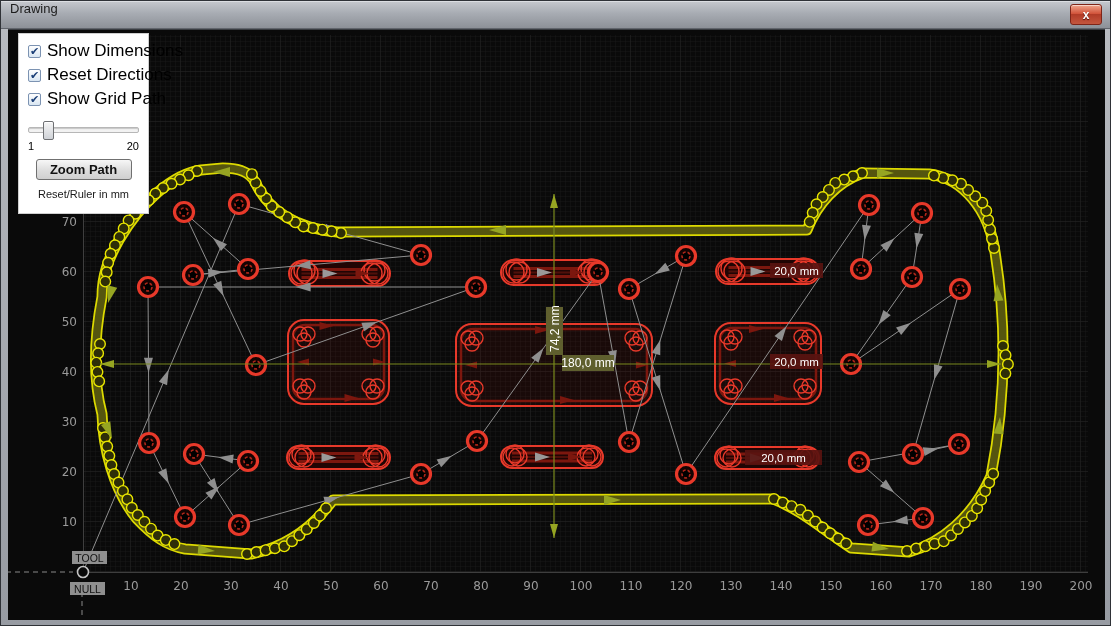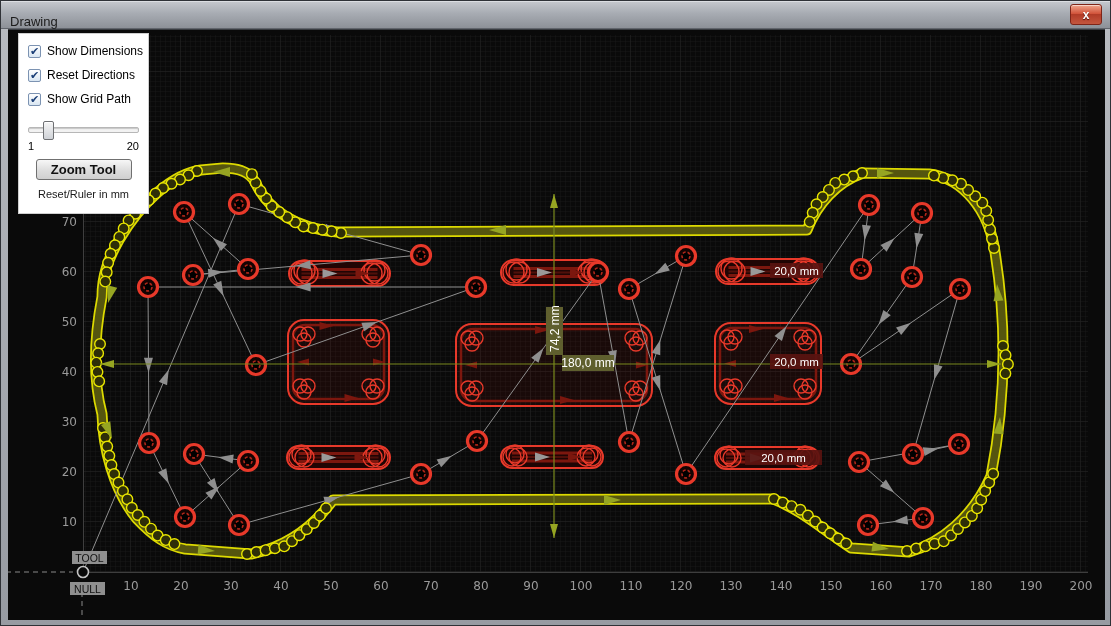--- a/index.html
+++ b/index.html
@@ -9,7 +9,7 @@
   .titlebar{position:absolute;left:0;top:0;right:0;height:27px;
     background:linear-gradient(#c6c9ce,#a8acb3 45%,#8d9198);
     border-bottom:1px solid #61656c;box-shadow:inset 0 1px 0 #dcdee2;}
-  .title-text{position:absolute;left:9px;top:13px;font-size:13px;color:#1c1c1c;}
+  .title-text{position:absolute;left:9px;top:0;font-size:13px;color:#1c1c1c;}
   .close-btn{position:absolute;right:8px;top:3px;width:30px;height:19px;border-radius:3px;
     border:1px solid #7e2518;background:linear-gradient(#f0a58c,#d2553c 45%,#b03a26 46%,#c4563e);
     box-shadow:inset 0 1px 0 rgba(255,255,255,.55);cursor:pointer;text-align:center;}

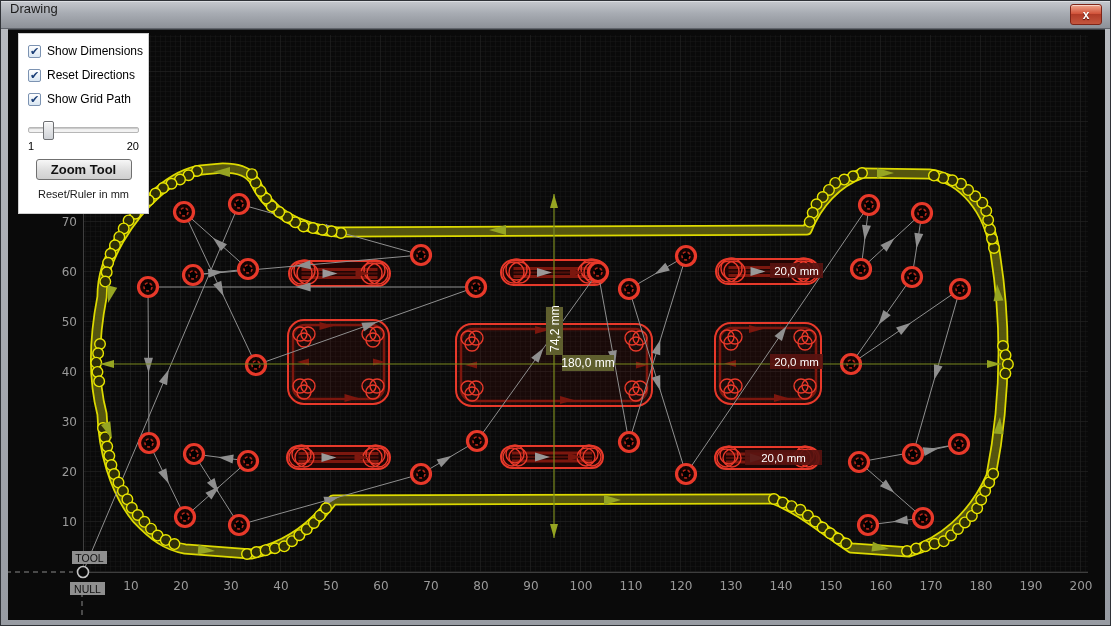--- a/index.html
+++ b/index.html
@@ -23,7 +23,7 @@
   .cb-row{display:flex;align-items:center;gap:6px;margin:10px 0 0 9px;height:14px;}
   .cb-box{flex:0 0 auto;width:13px;height:13px;box-sizing:border-box;border:1px solid #7c93b2;border-radius:2px;
     background:linear-gradient(#fefefe,#d9e6f2);color:#1b3f77;font-size:11px;line-height:11px;text-align:center;cursor:pointer;}
-  .cb-label{font-size:12px;color:#000;white-space:nowrap;}
+  .cb-label{font-size:17px;color:#000;white-space:nowrap;}
   .slider{position:relative;margin:14px 9px 0 9px;height:18px;}
   .slider-track{position:absolute;left:0;right:0;top:7px;height:4px;background:#f2f2f2;
     border:1px solid #b7b7b7;border-radius:2px;box-shadow:inset 0 1px 1px rgba(0,0,0,.18);cursor:pointer;}

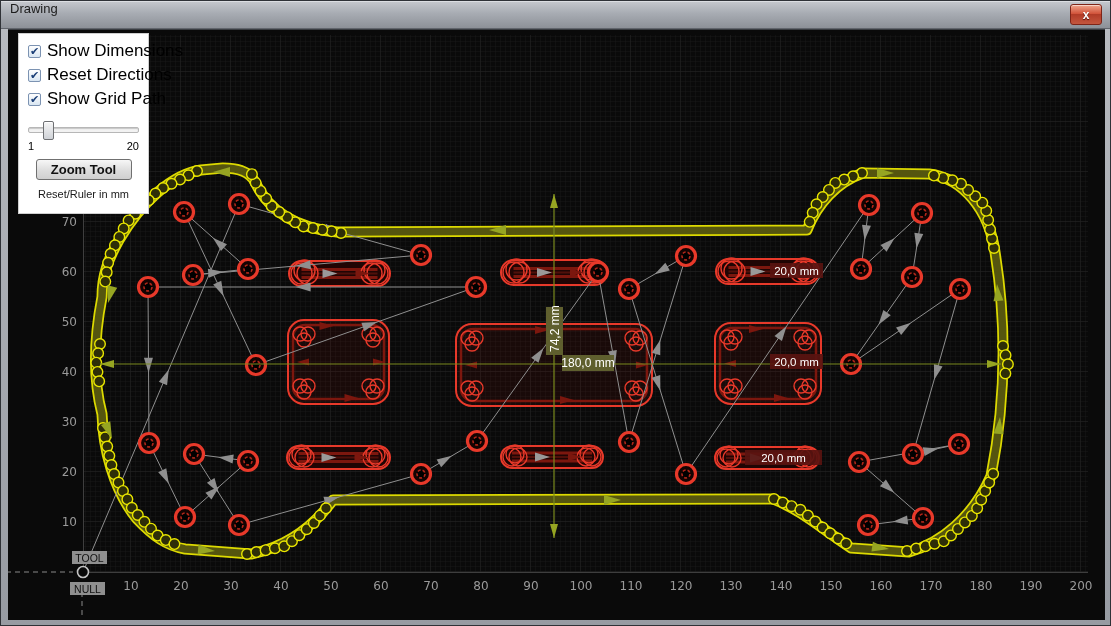--- a/index.html
+++ b/index.html
@@ -614,7 +614,7 @@
       <span>1</span>
       <span>20</span>
     </div>
-    <button class="zoom-reset">Zoom Tool</button>
+    <button class="zoom-reset">Zoom Path</button>
     <div class="panel-footer">Reset/Ruler in mm</div>
   </div>
 </div>

